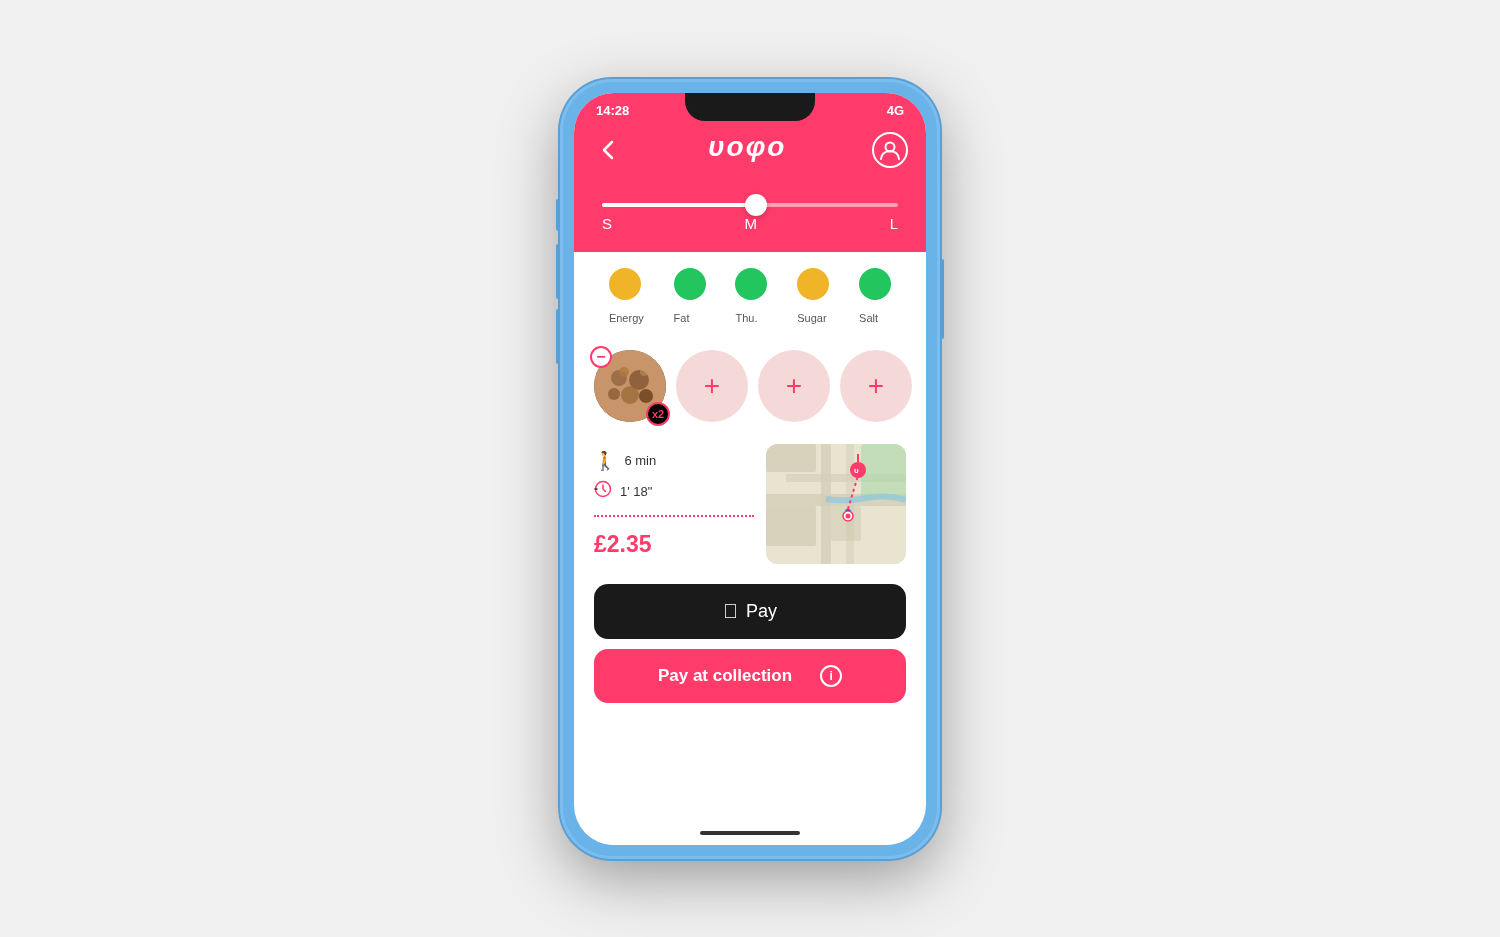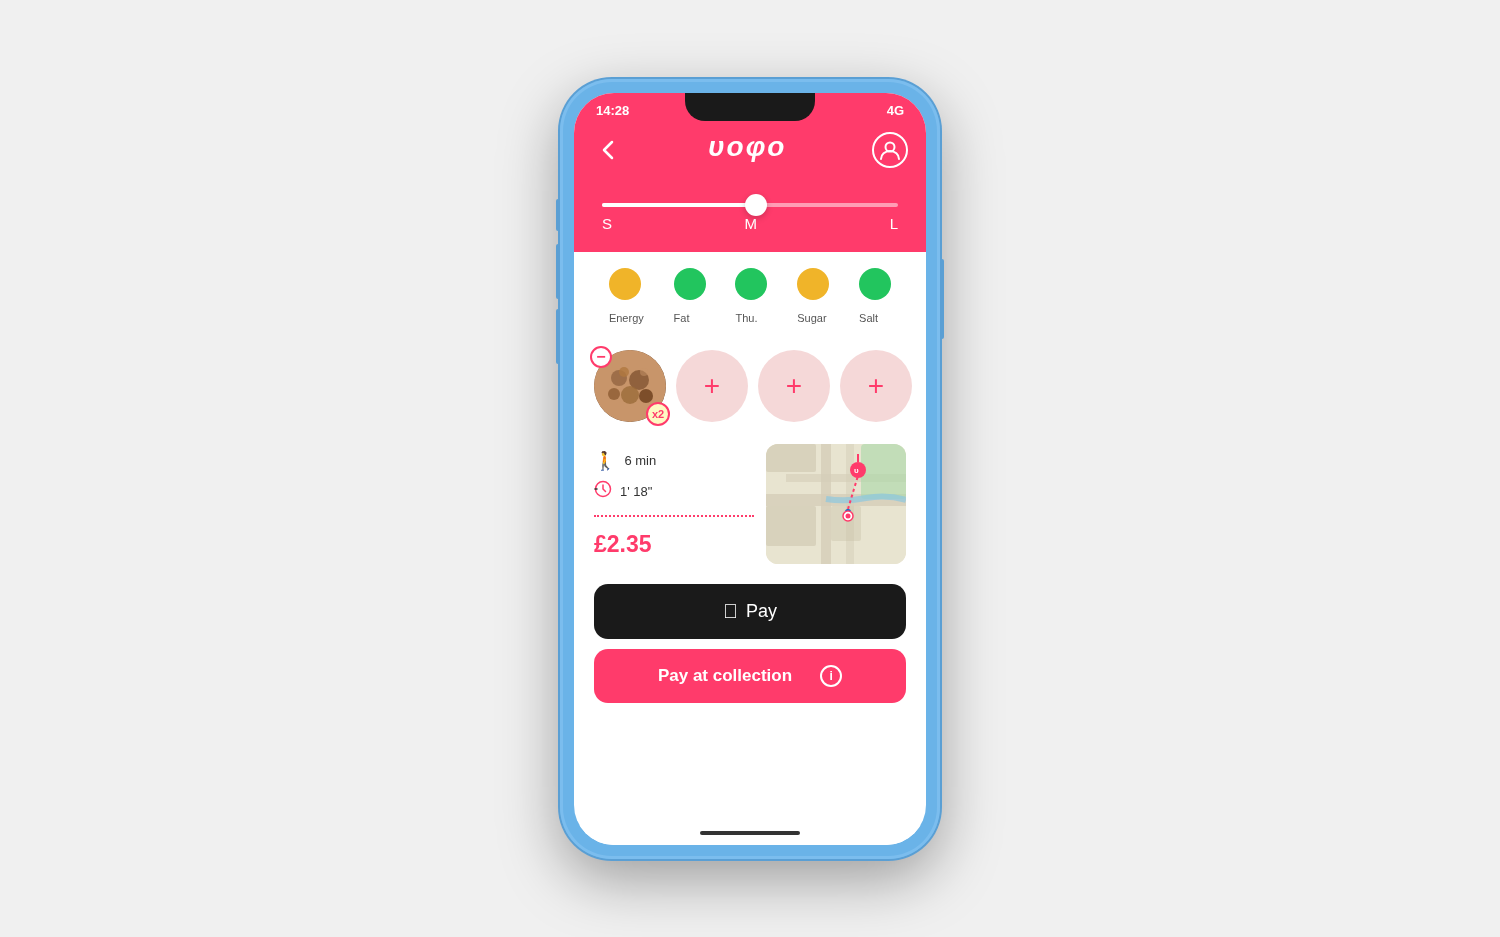--- a/index.html
+++ b/index.html
@@ -252,7 +252,7 @@
       position: absolute;
       bottom: -4px;
       right: -4px;
-      background: #fef9c3;
+      background: #000000;
       border: 2px solid #ff3b6b;
       color: #ff3b6b;
       font-size: 11px;

